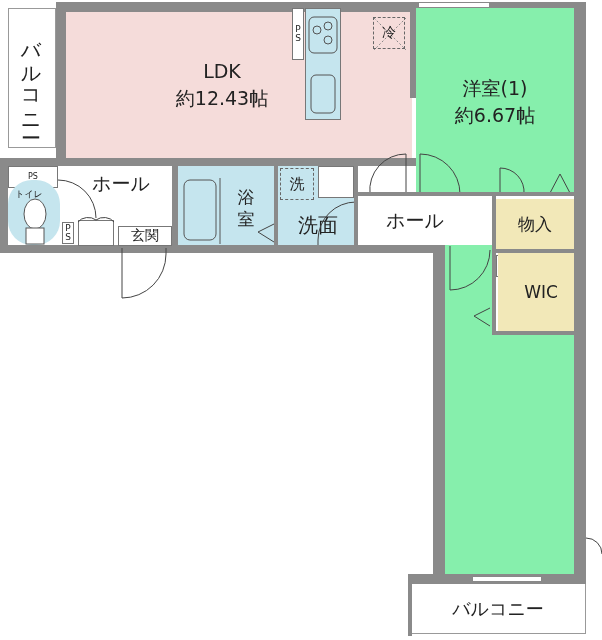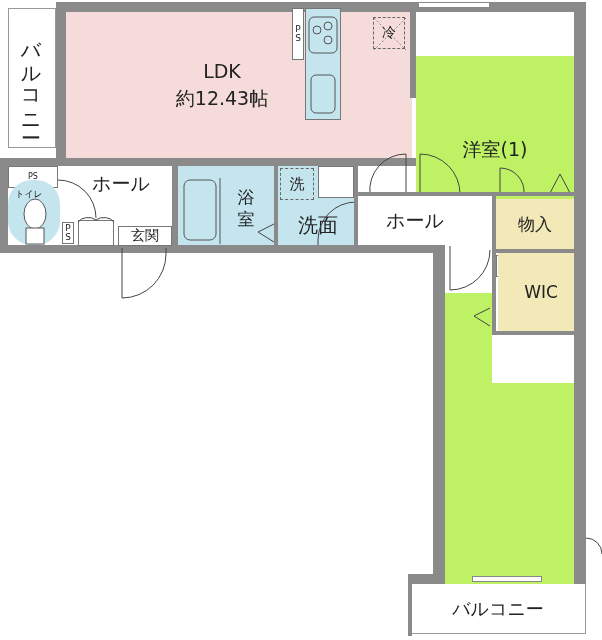--- a/index.html
+++ b/index.html
@@ -9,7 +9,7 @@
   .wall { background:#8a8a8a; }
   .room { display:flex; flex-direction:column; align-items:center; justify-content:center; text-align:center; }
   .pink { background:#f5dcda; }
-  .beige { background:#bef264;margin-top:48px; }
+  .beige { background:#86efac; }
   .blue { background:#c5e5ee; }
   .yellow { background:#f2e8b8; }
   .white { background:#ffffff; }

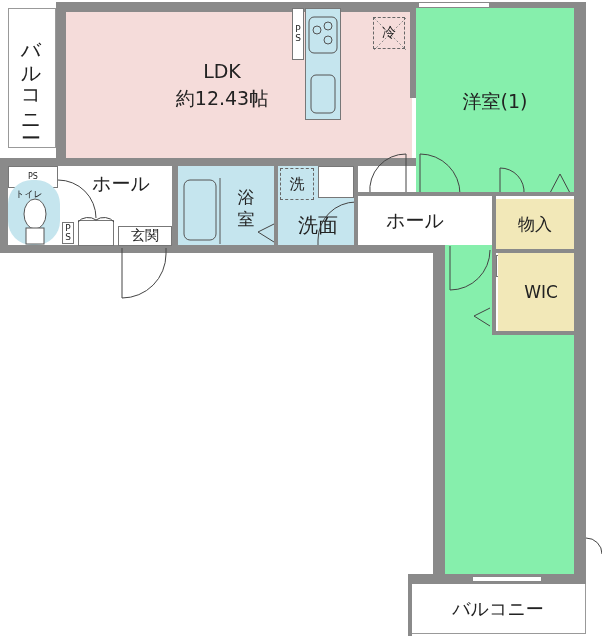--- a/index.html
+++ b/index.html
@@ -71,6 +71,7 @@
 
 <div class="abs beige room" style="left:416px;top:8px;width:158px;height:187px;">
   <div class="lbl">洋室(1)</div>
+  <div class="lbl">約6.67帖</div>
 </div>
 
 <div class="abs" style="left:418px;top:2px;width:72px;height:6px;background:#fff;border:1px solid #888;"></div>

